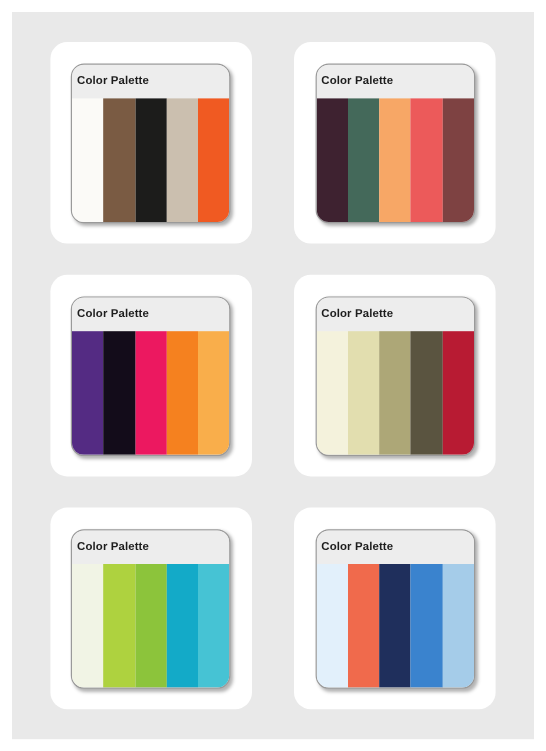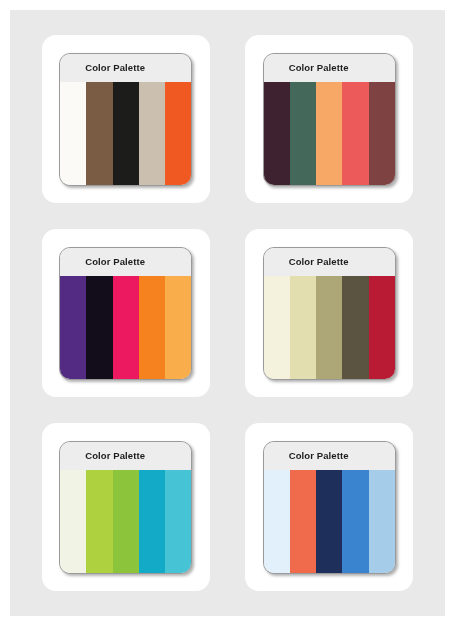--- a/index.html
+++ b/index.html
@@ -68,7 +68,7 @@
     background: #ededed;
     display: flex;
     align-items: center;
-    padding-left: 25px;
+    padding-left: 4px;
     box-sizing: border-box;
   }
   .panel-title {

